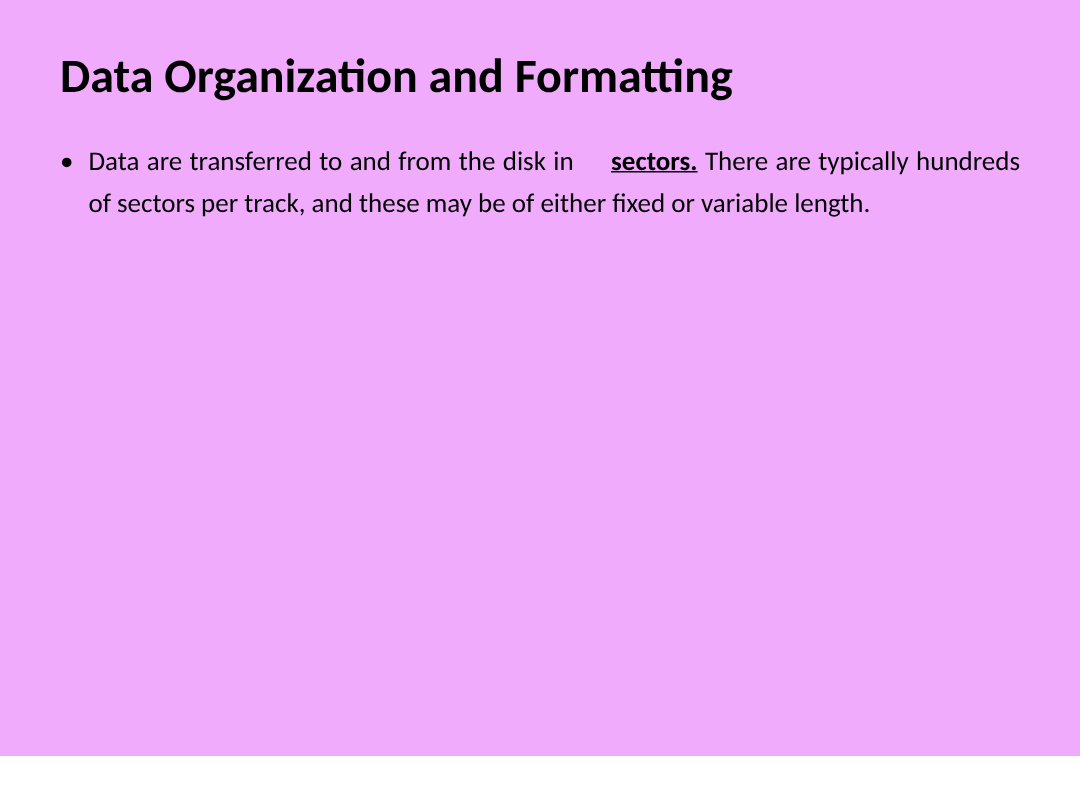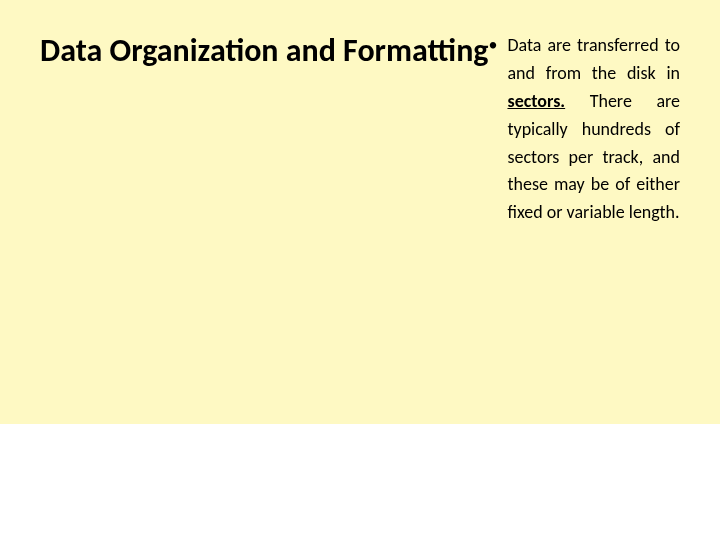--- a/index.html
+++ b/index.html
@@ -18,10 +18,11 @@
 
     .slide-container {
       width: 720px;
-      height: 424px;
-      background: #fef9c3;
+      height: 504px;
+      background: #f0abfc;
       padding: 32px 40px 32px 40px;
       display: flex;
+      flex-direction: column;
     }
 
     .slide-title {

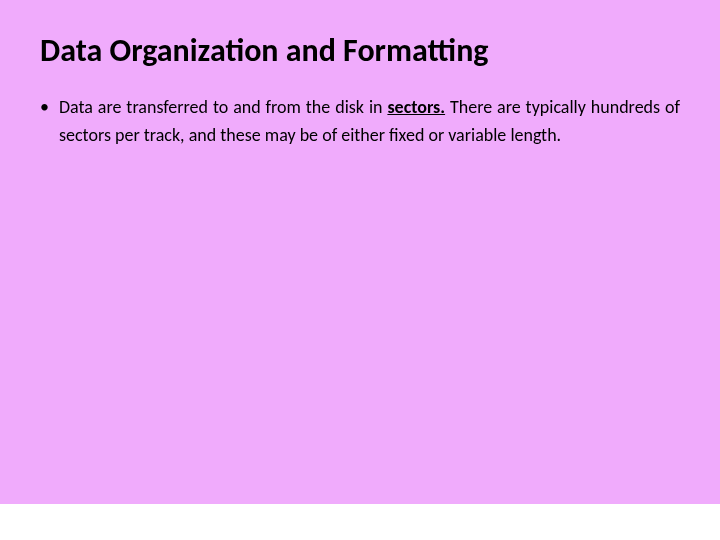--- a/index.html
+++ b/index.html
@@ -66,6 +66,7 @@
     .bold-text {
       font-weight: 700;
       text-decoration: underline;
+      margin-left: 20px;
     }
   </style>
 </head>

